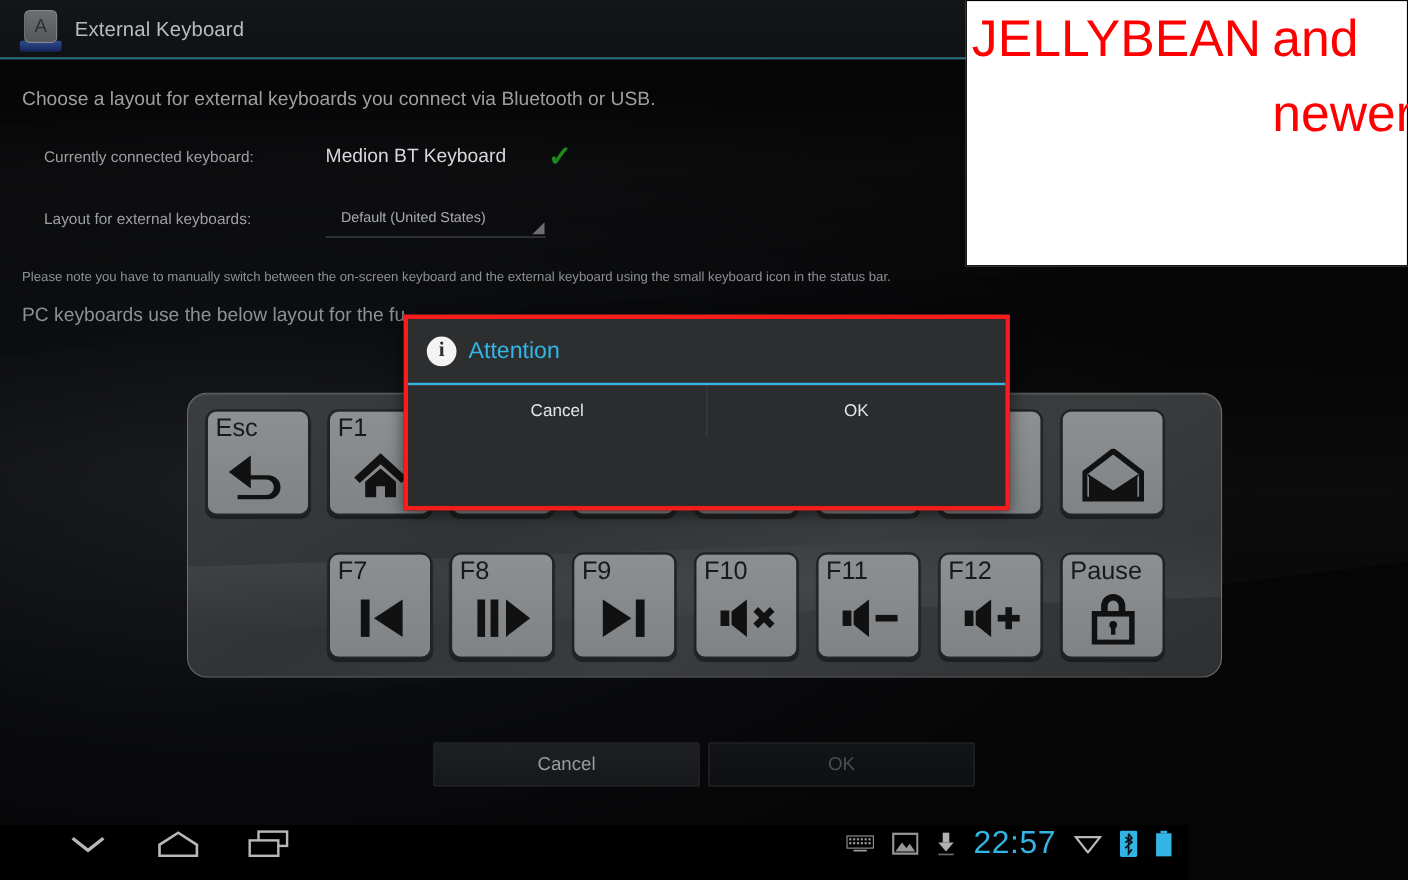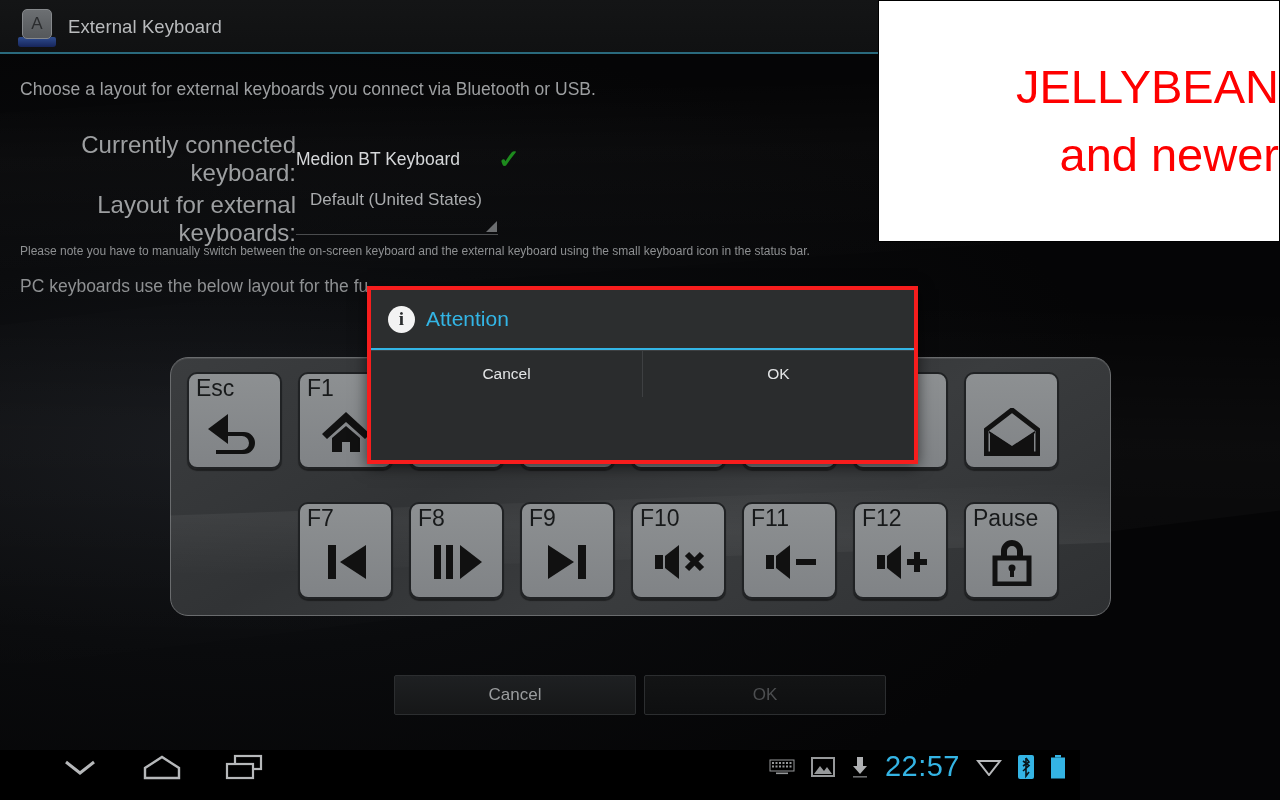--- a/index.html
+++ b/index.html
@@ -210,9 +210,8 @@
     background: #ffffff;
     border: 1px solid #000;
     z-index: 9;
-    display: flex; flex-direction: column; justify-content: center;
+    display: flex; justify-content: center;
     padding-left: 10px;
-    text-align: right;
   }
   #callout div { color: #fe0000; font-size: 47px; line-height: 68px; font-family: "Liberation Sans", sans-serif; }
   #callout .l2 { padding-left: 10px; }

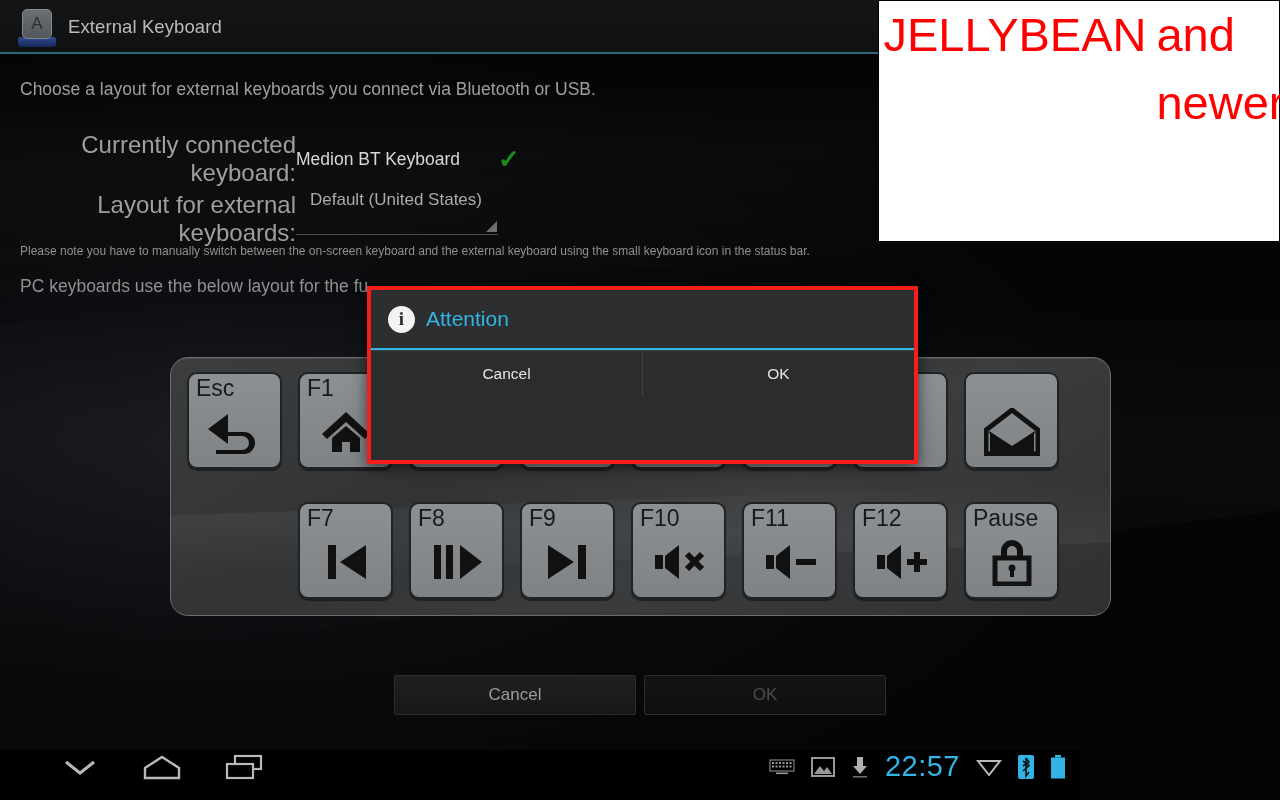--- a/index.html
+++ b/index.html
@@ -85,7 +85,7 @@
     position: absolute; left: 20px; top: 25px;
     color: #9d9fa1; font-size: 17.5px;
   }
-  .row-label { color: #9d9fa1; font-size: 24px; text-align: right; }
+  .row-label { color: #9d9fa1; font-size: 14px; }
   #row-connected {
     position: absolute; left: 40px; top: 77px;
     display: flex; align-items: center;

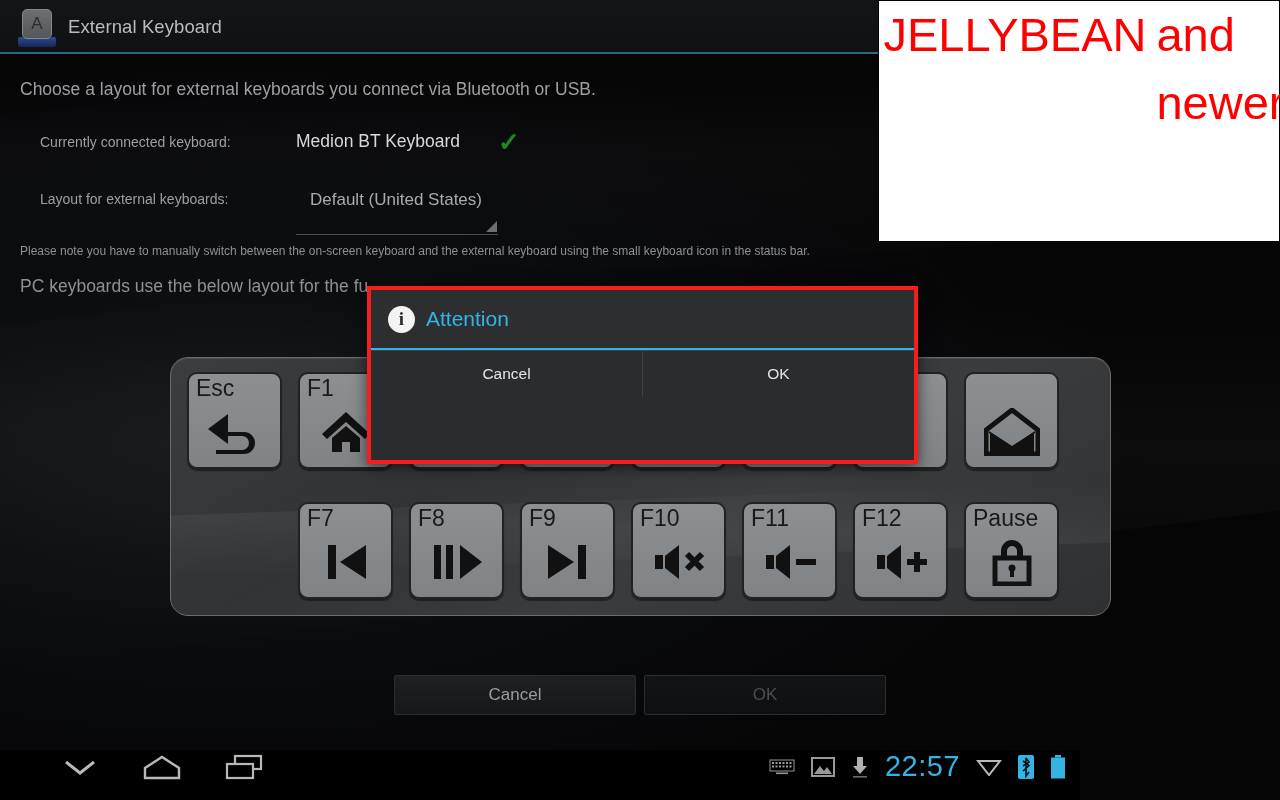--- a/index.html
+++ b/index.html
@@ -100,8 +100,8 @@
   #row-layout .row-label { width: 256px; padding-top: 4px; }
   .spinner {
     position: relative;
-    min-width: 200px; padding: 3px 16px 24px 14px;
-    color: #a9abad; font-size: 17px;
+    min-width: 200px; padding: 3px 16px 10px 14px;
+    color: #a9abad; font-size: 13px;
     border-bottom: 1px solid #4a4c4e;
   }
   .spinner .tri {

